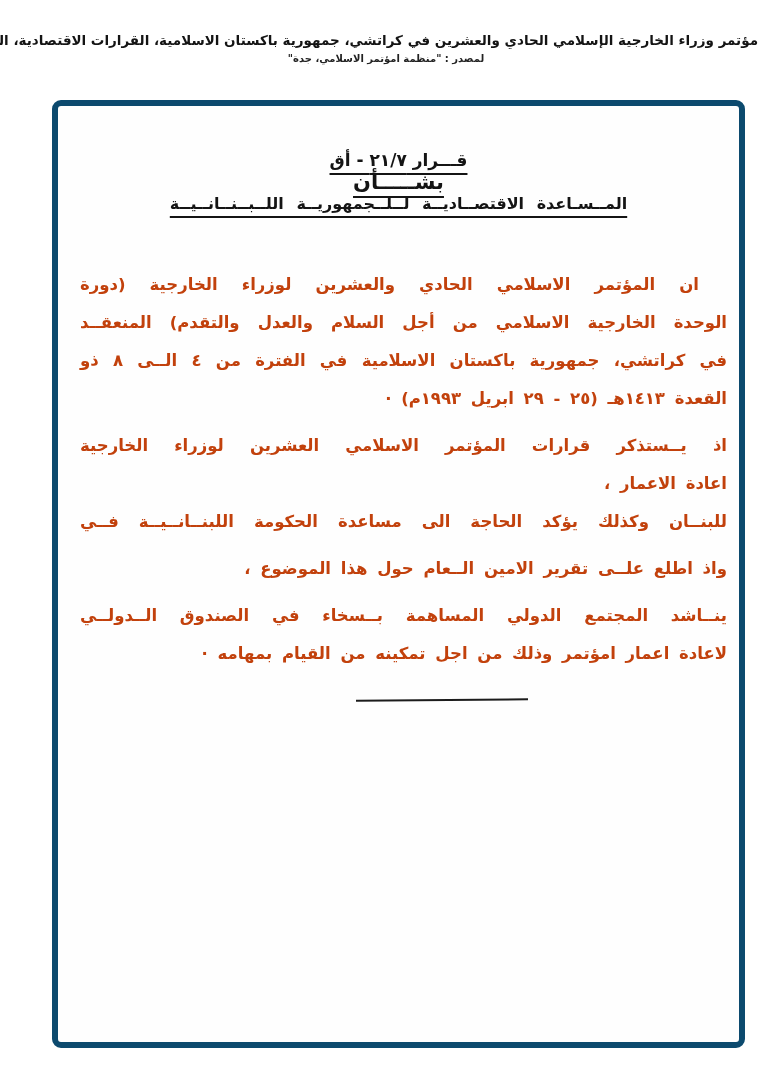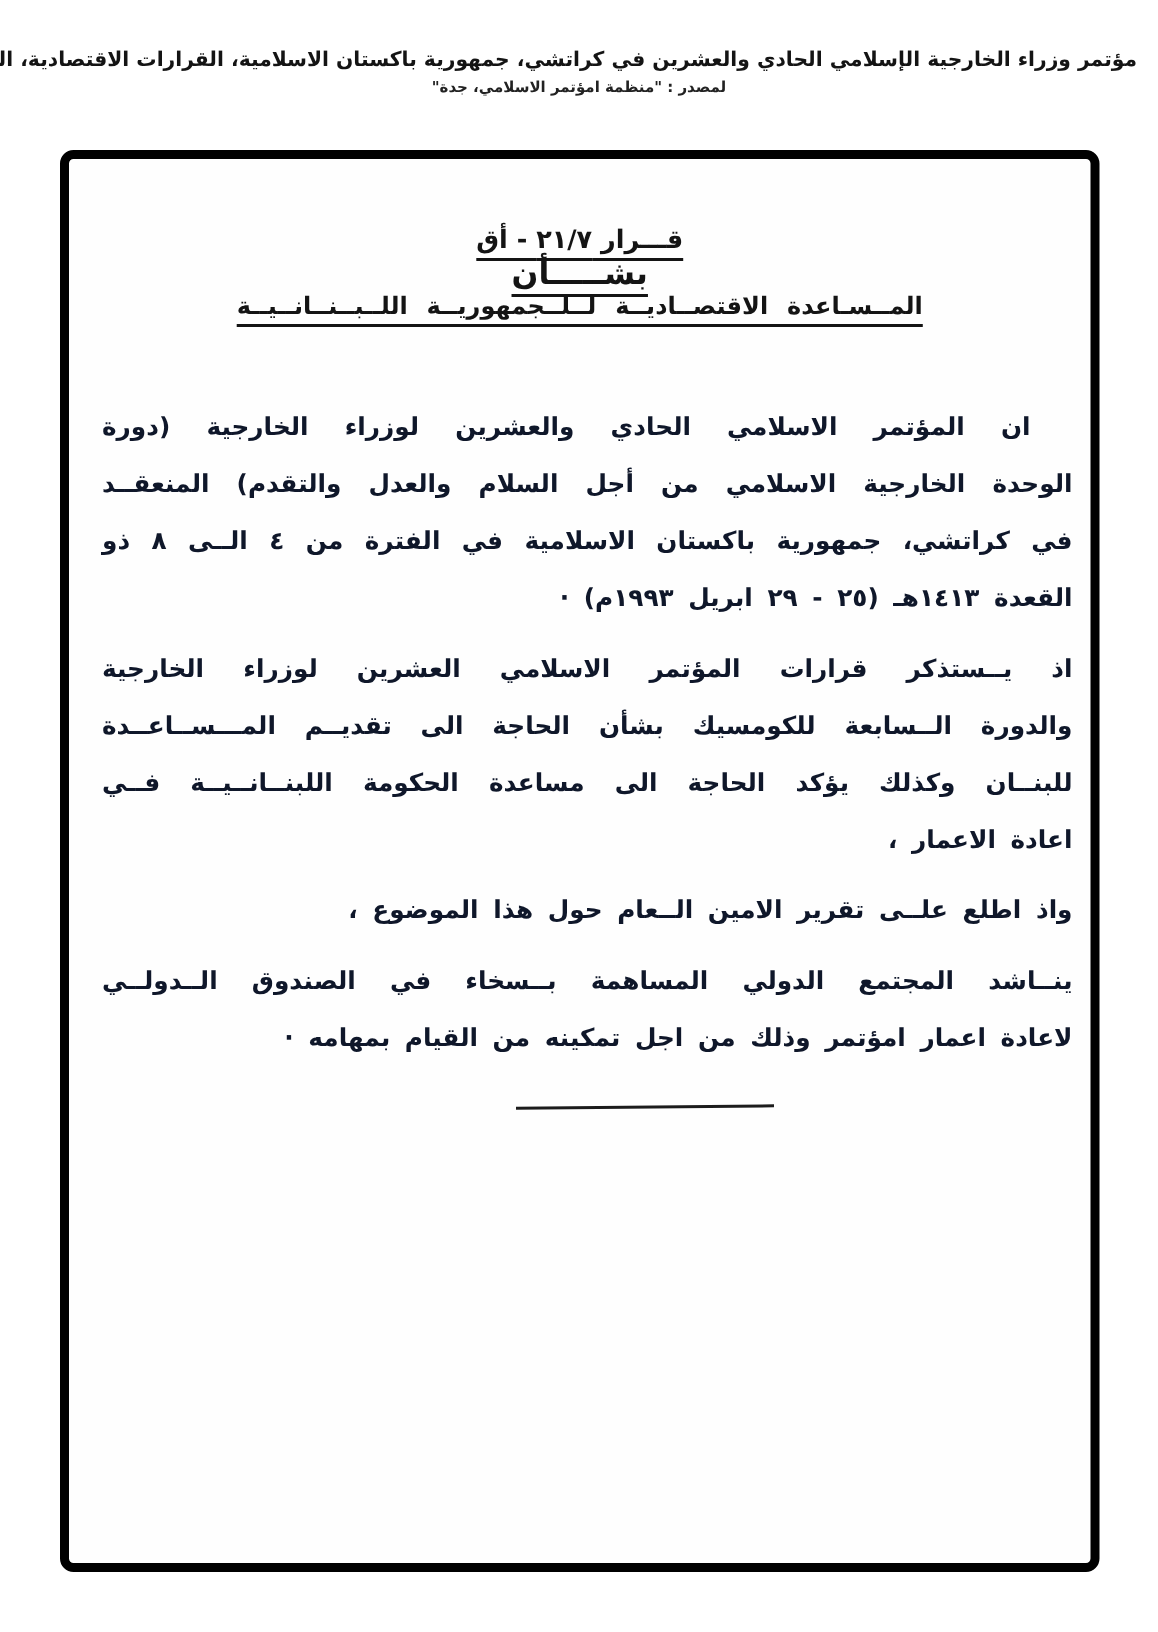--- a/index.html
+++ b/index.html
@@ -17,8 +17,8 @@
   .src-line2{font-size:10px;font-weight:bold;margin-top:5px;color:#222;}
   
   .green-box{
-    position:absolute;left:40px;top:100px;width:681px;height:936px;
-    border:6px solid #000000;border-radius:9px;background:#fefefe;
+    position:absolute;left:52px;top:100px;width:681px;height:936px;
+    border:6px solid #0c4a6e;border-radius:9px;background:#fefefe;
   }
   .doc-title{
     position:absolute;top:44px;left:0;right:0;

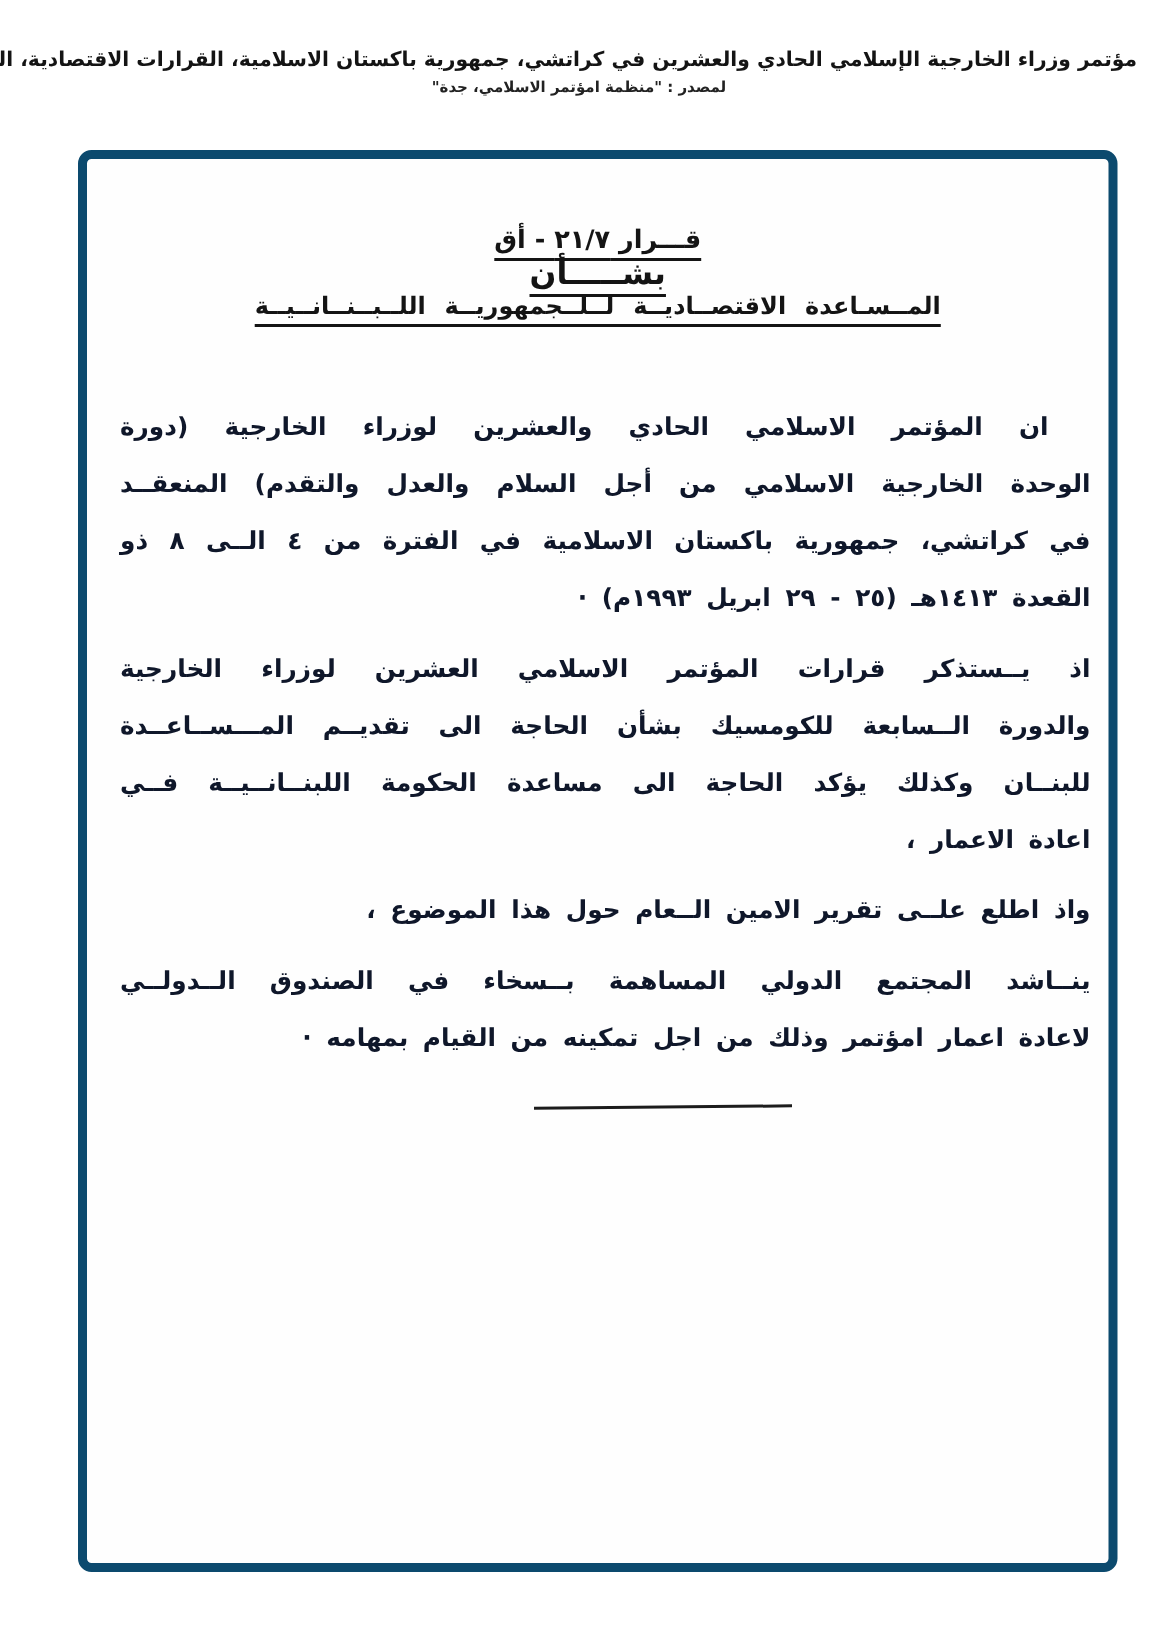--- a/index.html
+++ b/index.html
@@ -38,7 +38,7 @@
   }
   .doc-body{
     position:absolute;top:160px;right:12px;left:22px;
-    direction:rtl;font-size:16.5px;font-weight:bold;color:#0f172a;
+    direction:rtl;font-size:16.5px;font-weight:bold;color:#c2410c;
   }
   .para{margin-bottom:9px;}
   .para .line{

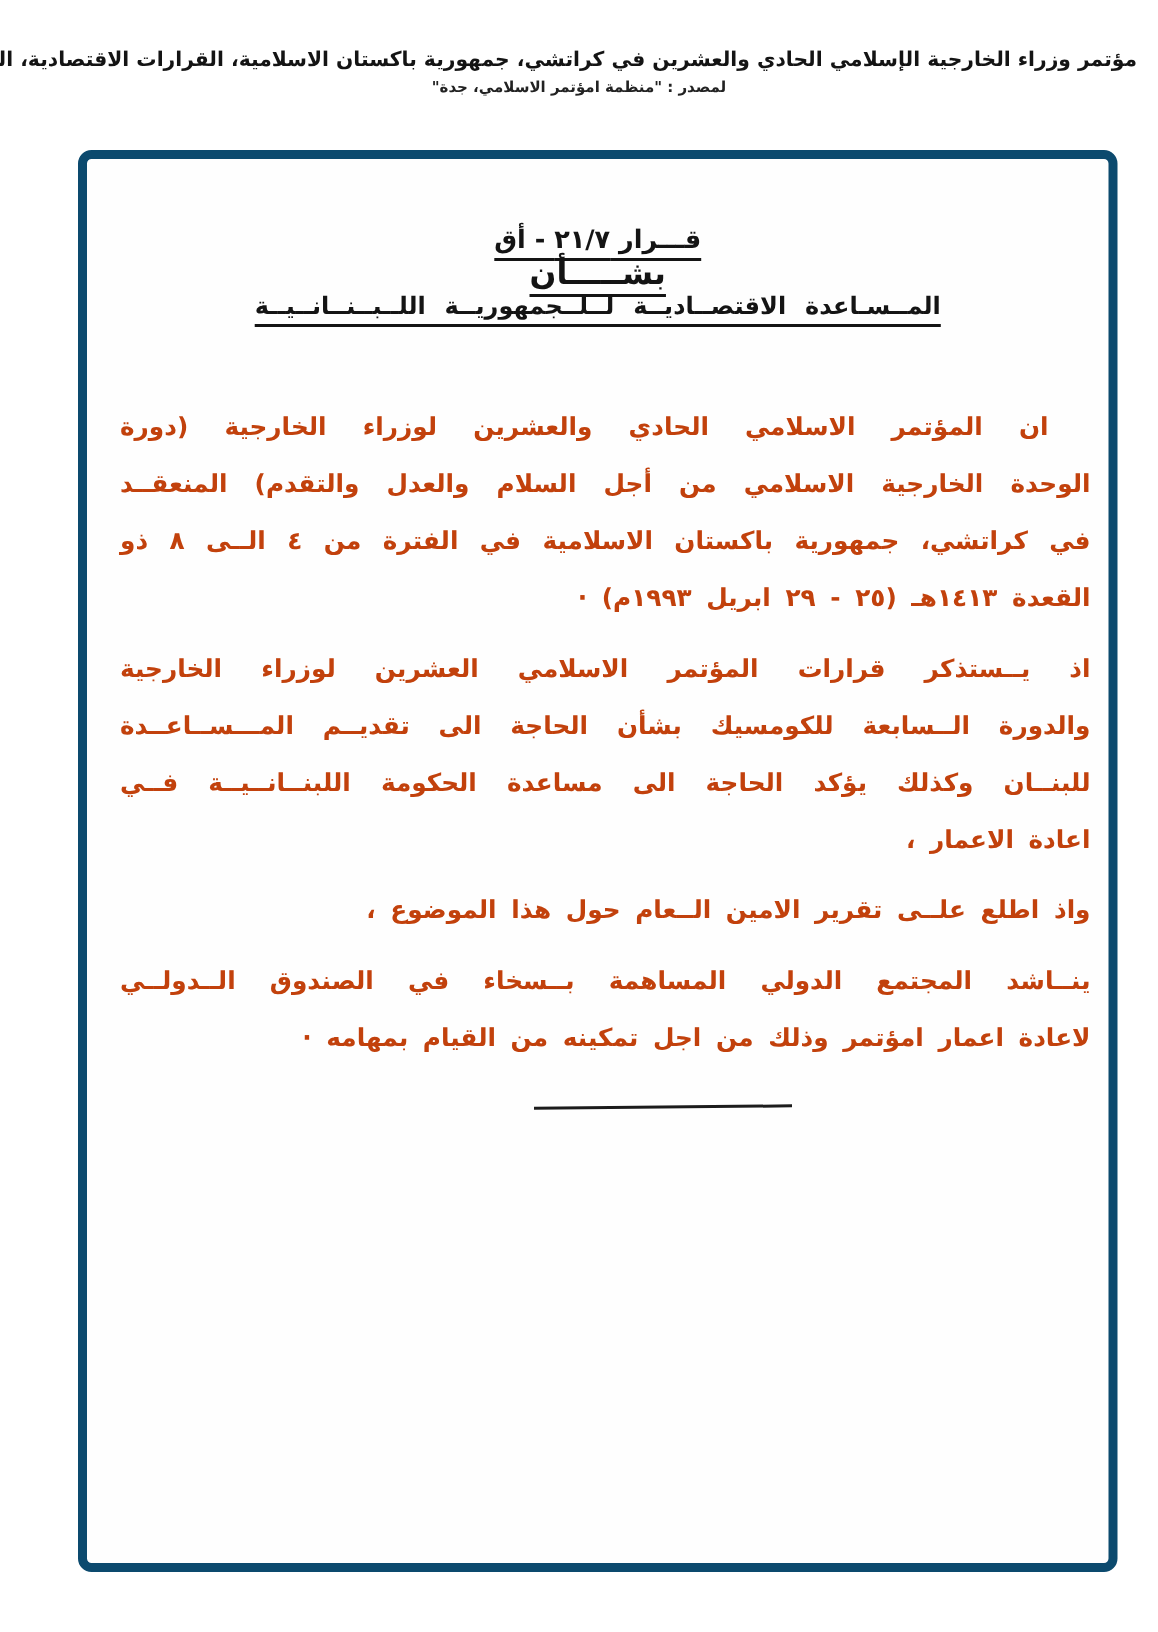--- a/index.html
+++ b/index.html
@@ -87,7 +87,6 @@
       </div>
       <div class="para">
         <div class="line"><span class="lead">اذ يــستذكر</span> قرارات المؤتمر الاسلامي العشرين لوزراء الخارجية</div>
-        <div class="line">والدورة الــسابعة للكومسيك بشأن الحاجة الى تقديــم المـــســاعــدة</div>
         <div class="line">للبنــان وكذلك يؤكد الحاجة الى مساعدة الحكومة اللبنــانــيــة فــي</div>
         <div class="line short">اعادة الاعمار ،</div>
       </div>

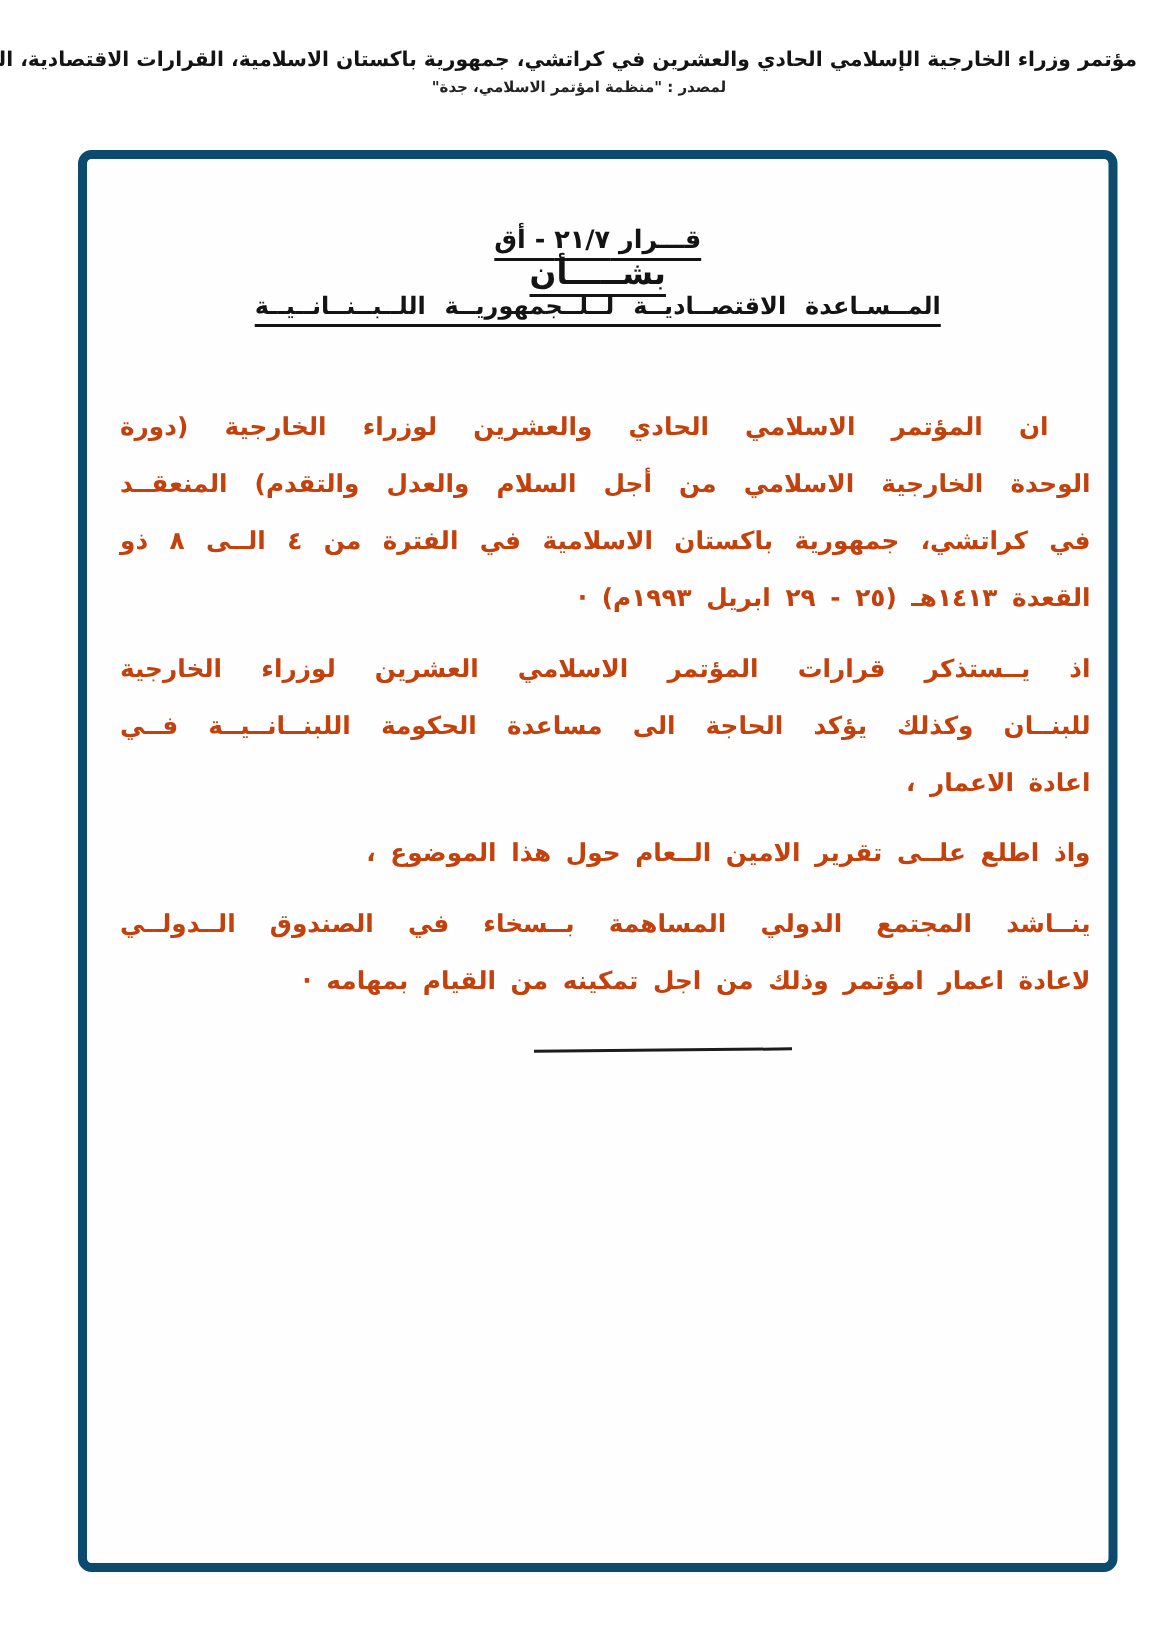--- a/index.html
+++ b/index.html
@@ -87,8 +87,8 @@
       </div>
       <div class="para">
         <div class="line"><span class="lead">اذ يــستذكر</span> قرارات المؤتمر الاسلامي العشرين لوزراء الخارجية</div>
+        <div class="line short">اعادة الاعمار ،</div>
         <div class="line">للبنــان وكذلك يؤكد الحاجة الى مساعدة الحكومة اللبنــانــيــة فــي</div>
-        <div class="line short">اعادة الاعمار ،</div>
       </div>
       <div class="para">
         <div class="line short"><span class="lead">واذ اطلع</span> علــى تقرير الامين الــعام حول هذا الموضوع ،</div>

